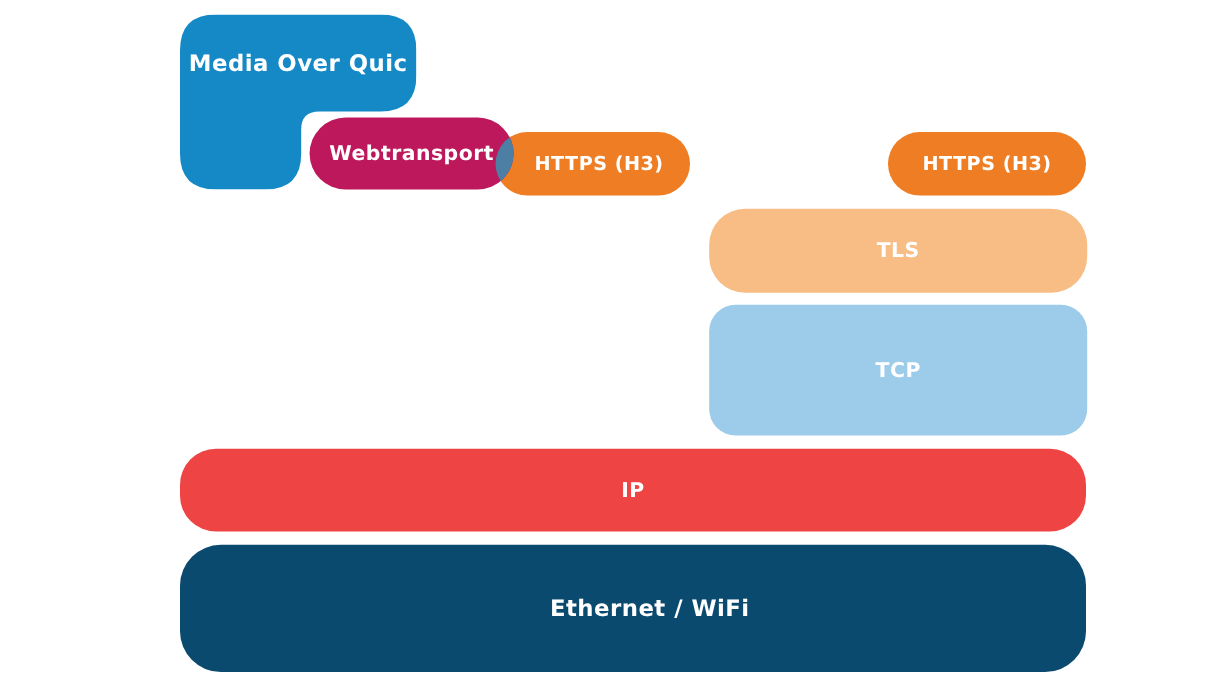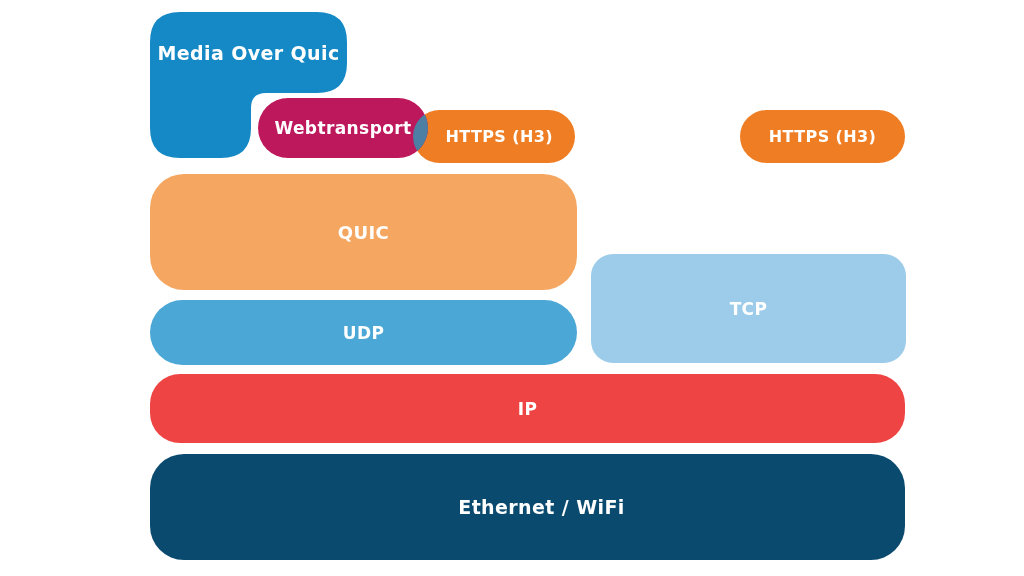--- a/index.html
+++ b/index.html
@@ -112,6 +112,9 @@
     <span class="label">QUIC</span>
   </div>
 
+  <div class="box tls" style="background: rgb(248, 188, 133);">
+    <span class="label">TLS</span>
+  </div>
 
   <div class="box tcp" style="background: rgb(156, 204, 233);">
     <span class="label">TCP</span>

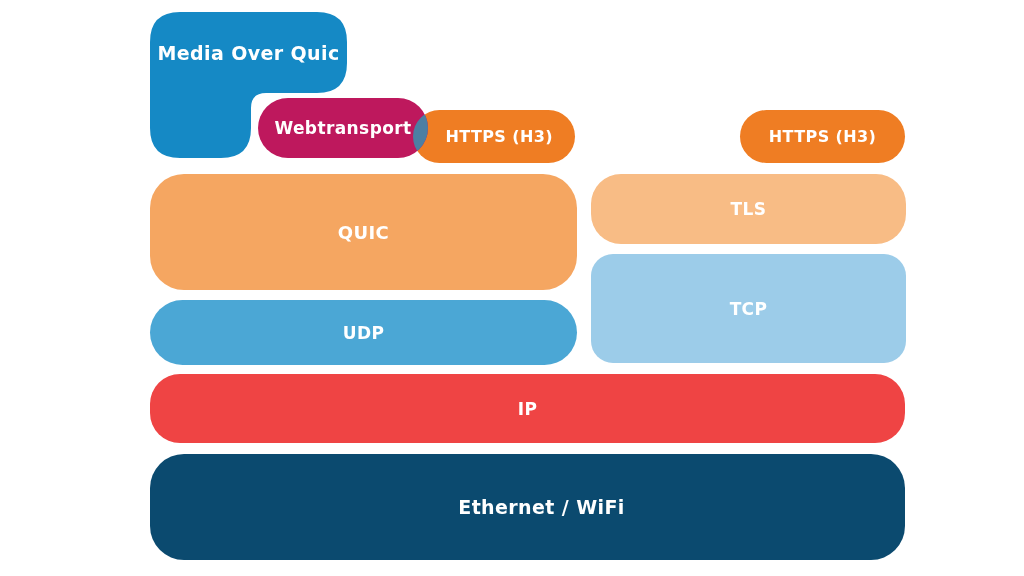--- a/index.html
+++ b/index.html
@@ -108,9 +108,6 @@
     <span class="label">HTTPS (H3)</span>
   </div>
 
-  <div class="box quic" style="background: rgb(245, 166, 97);">
-    <span class="label">QUIC</span>
-  </div>
 
   <div class="box tls" style="background: rgb(248, 188, 133);">
     <span class="label">TLS</span>

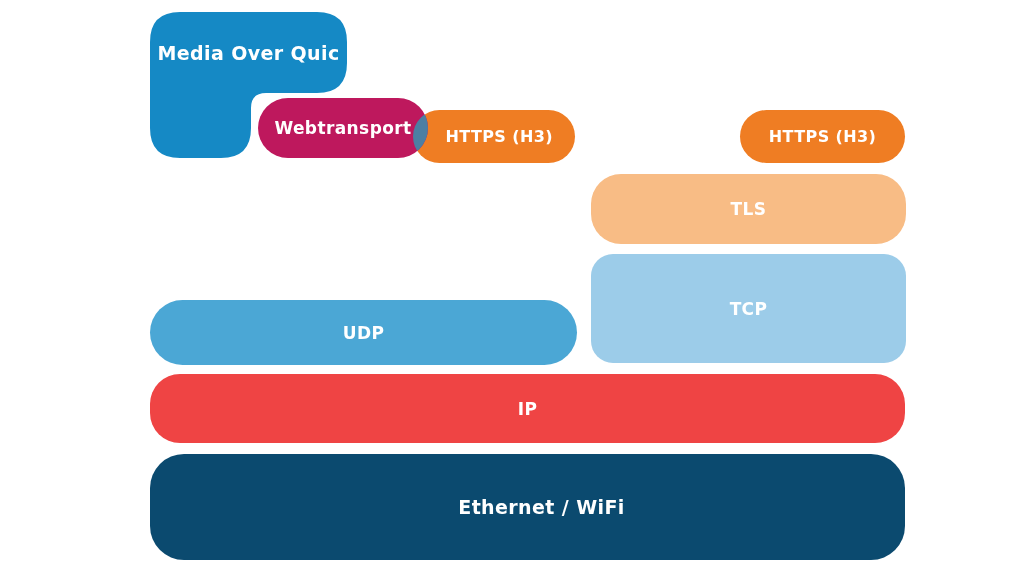--- a/index.html
+++ b/index.html
@@ -117,9 +117,6 @@
     <span class="label">TCP</span>
   </div>
 
-  <div class="box udp" style="background: rgb(75, 167, 213);">
-    <span class="label">UDP</span>
-  </div>
 
   <div class="box ip" style="background: #ef4444;">
     <span class="label">IP</span>

